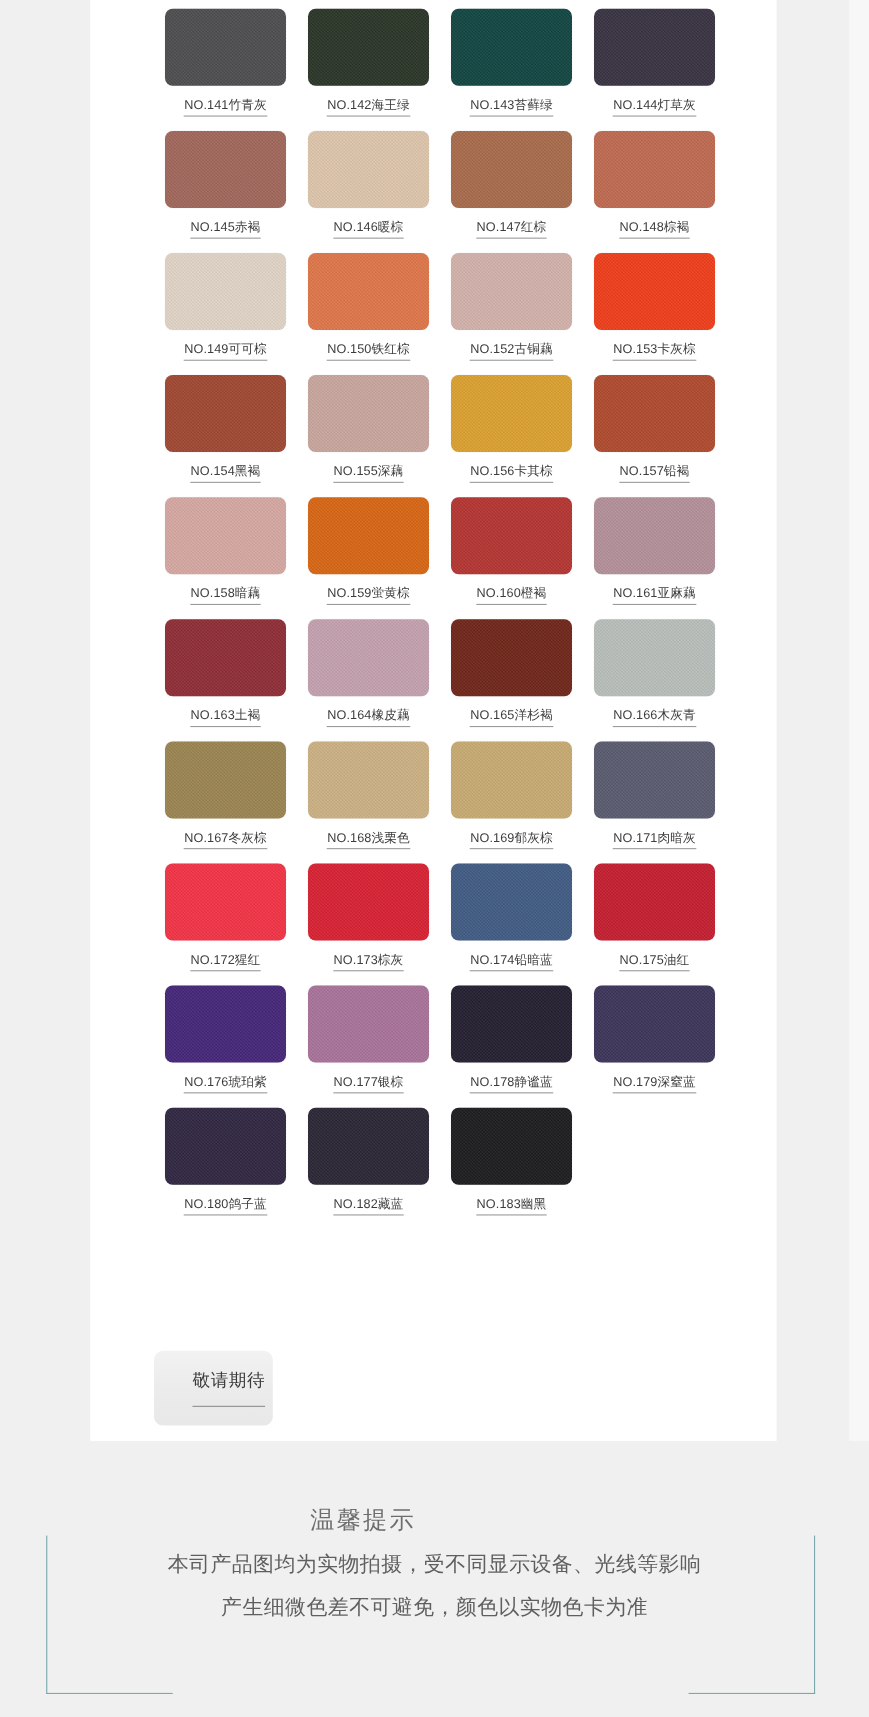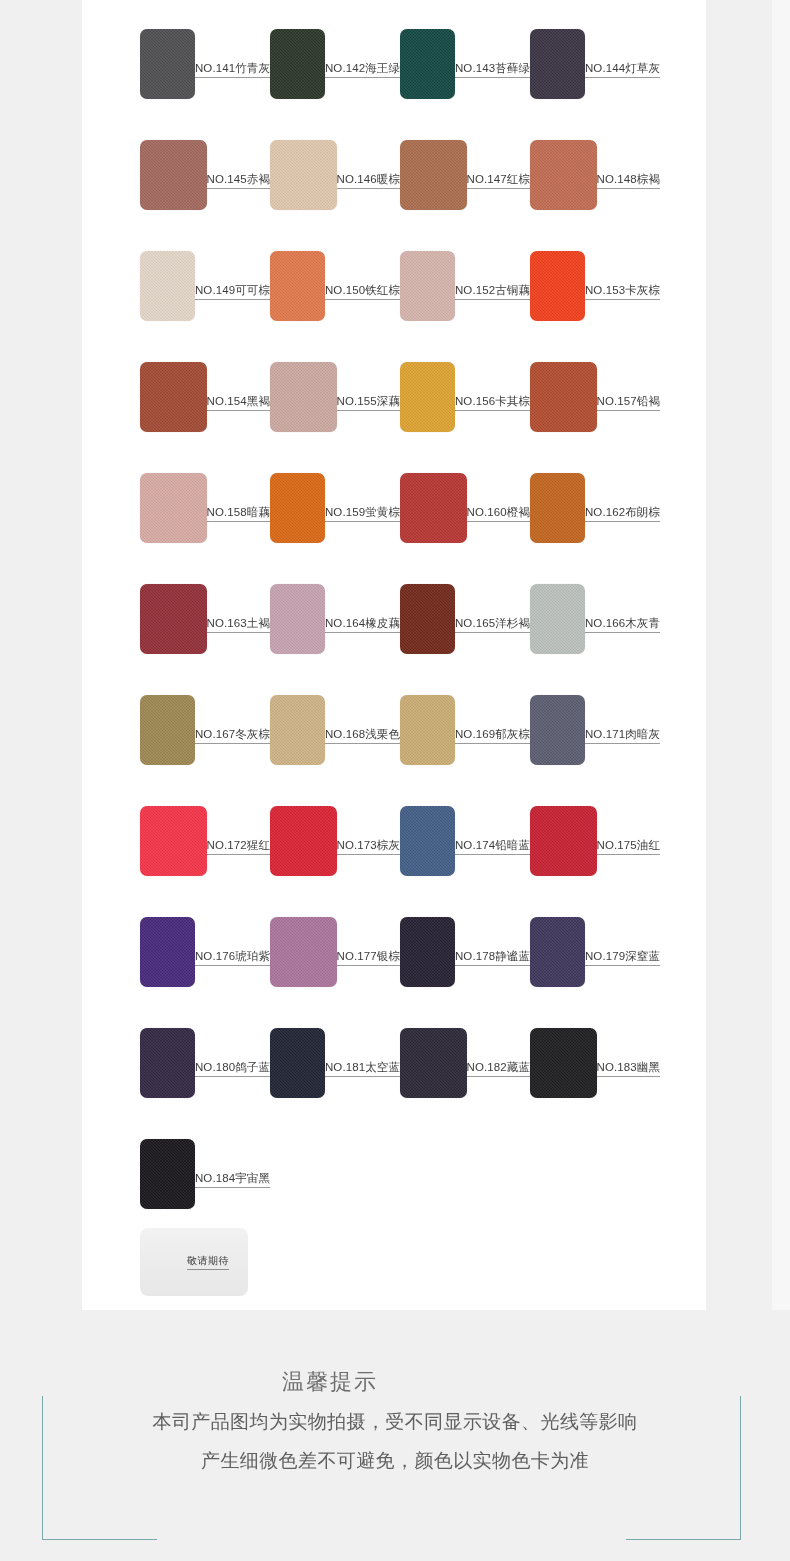--- a/index.html
+++ b/index.html
@@ -51,6 +51,7 @@
     height: 111px;
     box-sizing: border-box;
     display: flex;
+    flex-direction: column;
     align-items: center;
   }
 

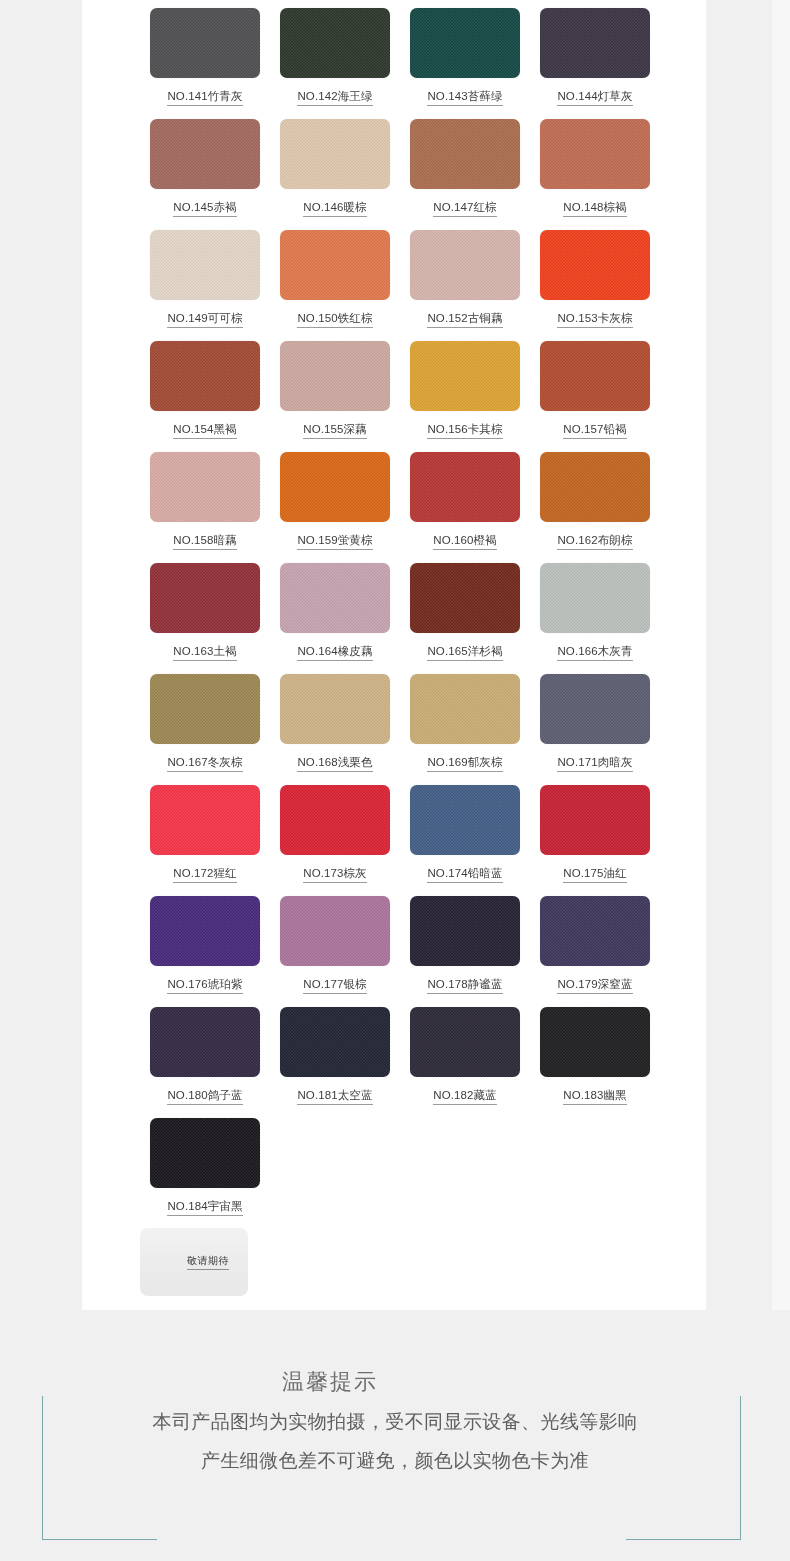--- a/index.html
+++ b/index.html
@@ -252,6 +252,10 @@
         <div class="swatch-label">NO.160橙褐</div>
       </div>
       <div class="swatch-cell">
+        <div class="swatch-chip" style="background-color: rgb(180, 144, 154);"></div>
+        <div class="swatch-label">NO.161亚麻藕</div>
+      </div>
+      <div class="swatch-cell">
         <div class="swatch-chip" style="background-color: rgb(193, 98, 27);"></div>
         <div class="swatch-label">NO.162布朗棕</div>
       </div>

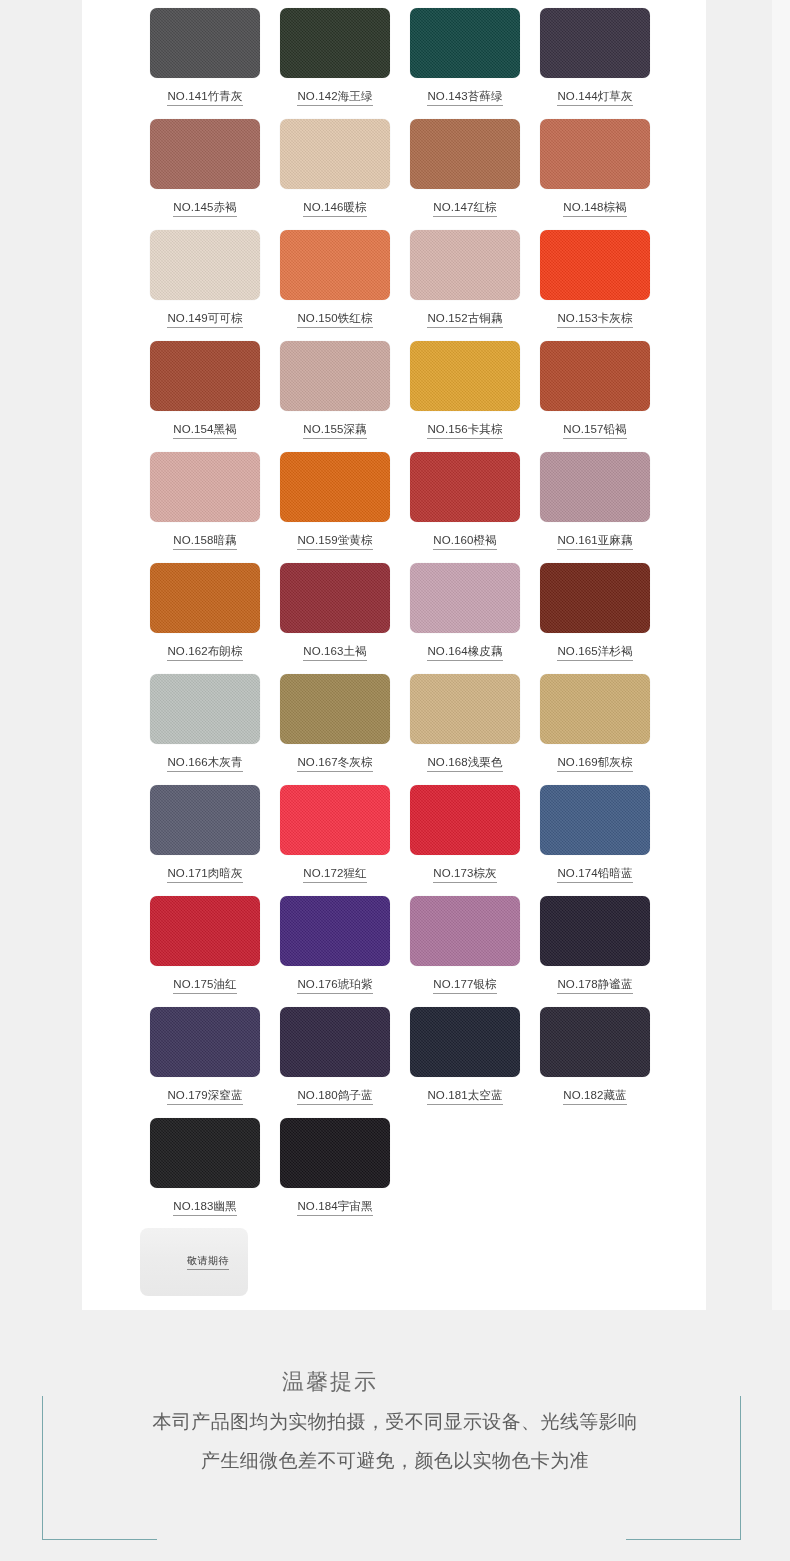--- a/index.html
+++ b/index.html
@@ -256,10 +256,6 @@
         <div class="swatch-label">NO.161亚麻藕</div>
       </div>
       <div class="swatch-cell">
-        <div class="swatch-chip" style="background-color: rgb(193, 98, 27);"></div>
-        <div class="swatch-label">NO.162布朗棕</div>
-      </div>
-      <div class="swatch-cell">
         <div class="swatch-chip" style="background-color: rgb(143, 43, 52);"></div>
         <div class="swatch-label">NO.163土褐</div>
       </div>

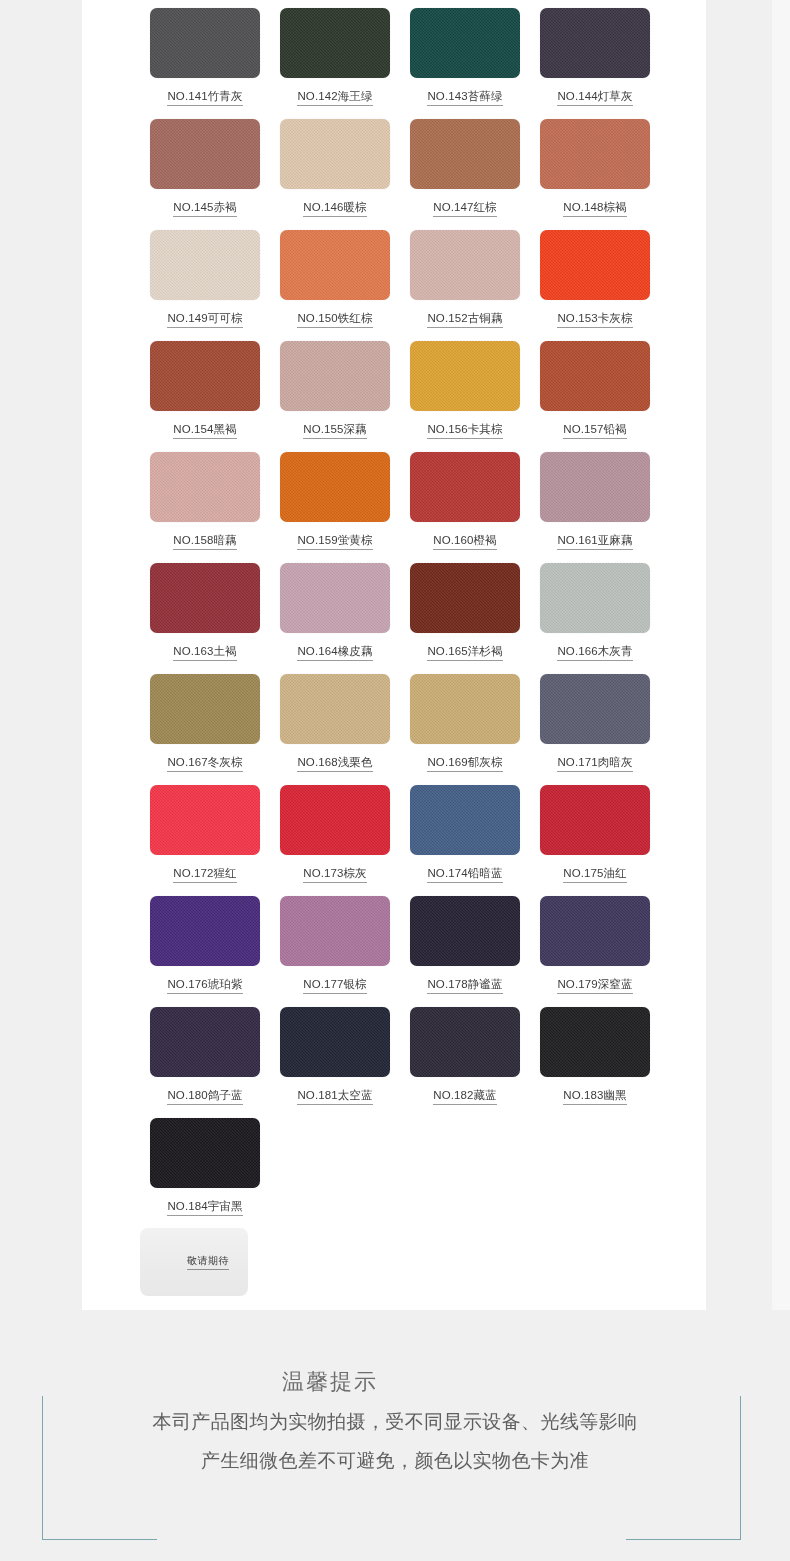--- a/index.html
+++ b/index.html
@@ -324,10 +324,6 @@
         <div class="swatch-label">NO.180鸽子蓝</div>
       </div>
       <div class="swatch-cell">
-        <div class="swatch-chip" style="background-color: rgb(28, 32, 48);"></div>
-        <div class="swatch-label">NO.181太空蓝</div>
-      </div>
-      <div class="swatch-cell">
         <div class="swatch-chip" style="background-color: rgb(40, 36, 51);"></div>
         <div class="swatch-label">NO.182藏蓝</div>
       </div>

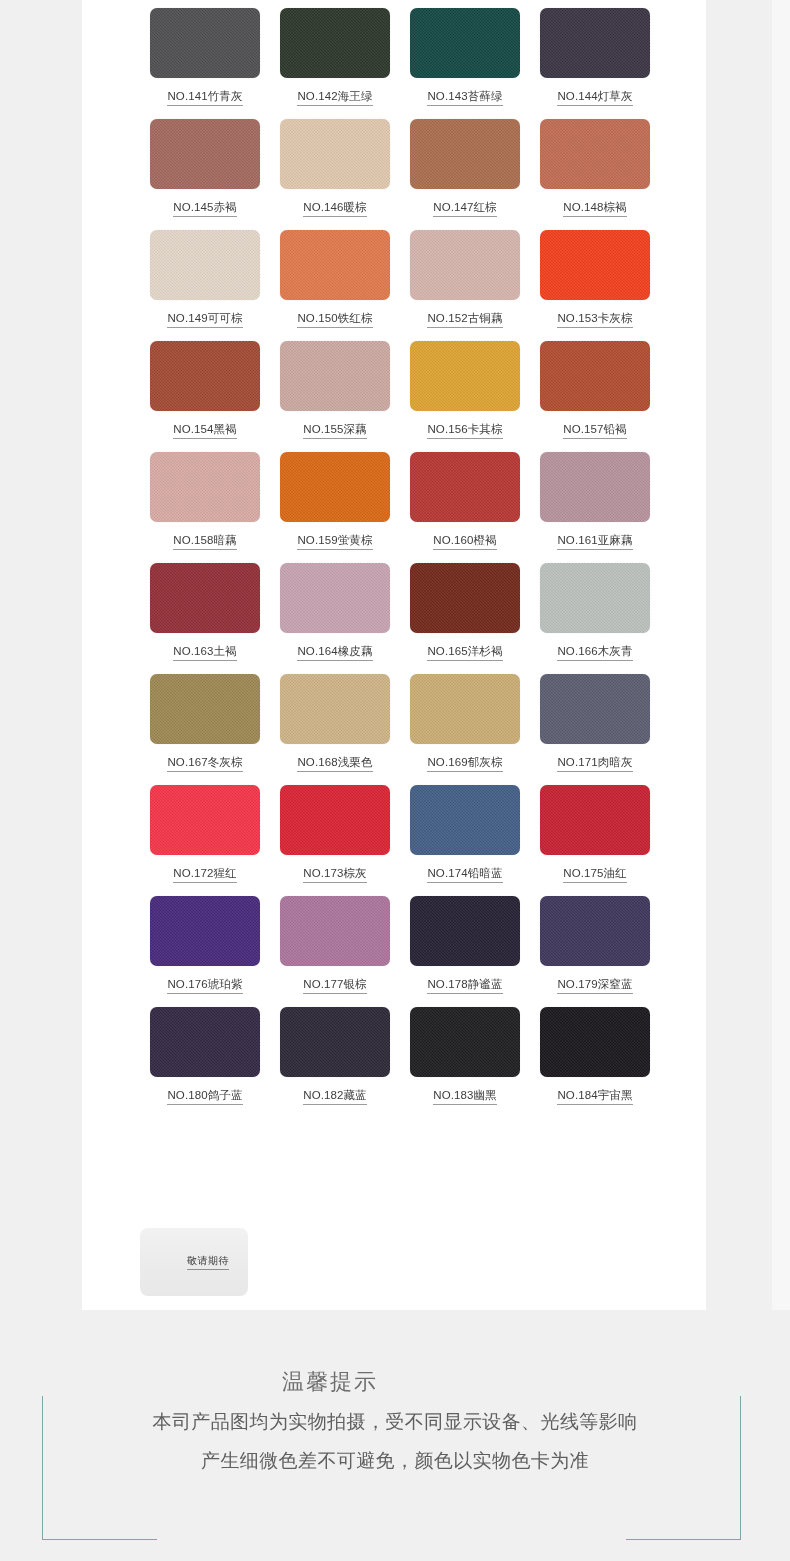--- a/index.html
+++ b/index.html
@@ -331,10 +331,6 @@
         <div class="swatch-chip" style="background-color: rgb(26, 26, 28);"></div>
         <div class="swatch-label">NO.183幽黑</div>
       </div>
-      <div class="swatch-cell">
-        <div class="swatch-chip" style="background-color: rgb(22, 19, 24);"></div>
-        <div class="swatch-label">NO.184宇宙黑</div>
-      </div>
     </div>
 
   <div class="coming-soon-wrap">

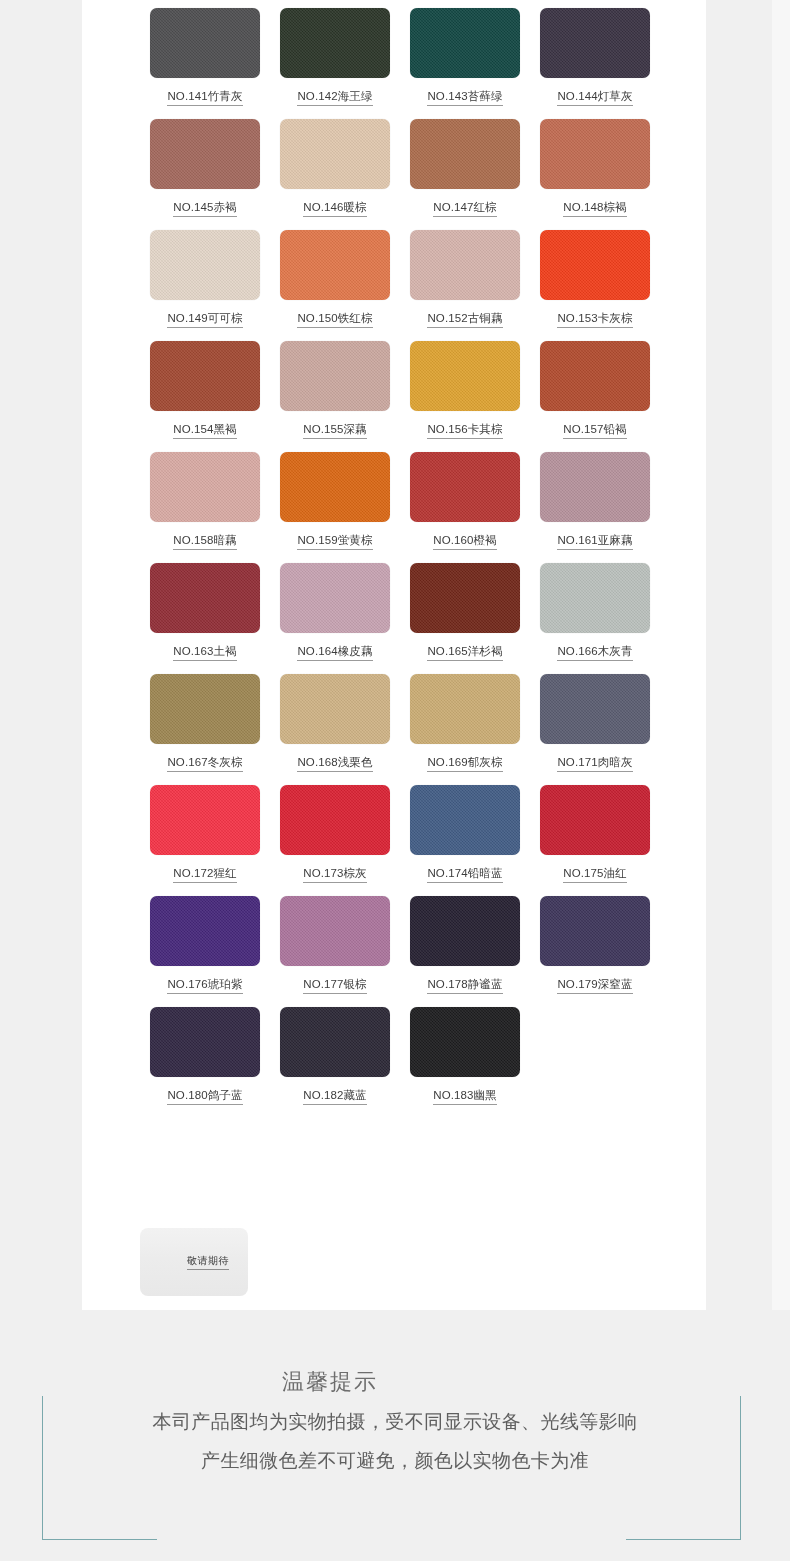--- a/index.html
+++ b/index.html
@@ -105,11 +105,11 @@
     cursor: pointer;
   }
   .coming-soon-text {
-    font-size: 10px;
+    font-size: 16px;
     color: #3a3a3a;
     letter-spacing: 0.5px;
     border-bottom: 1px solid #8f8f8f;
-    padding-bottom: 1px;
+    padding-bottom: 12px;
     margin-left: 28px;
   }
 

